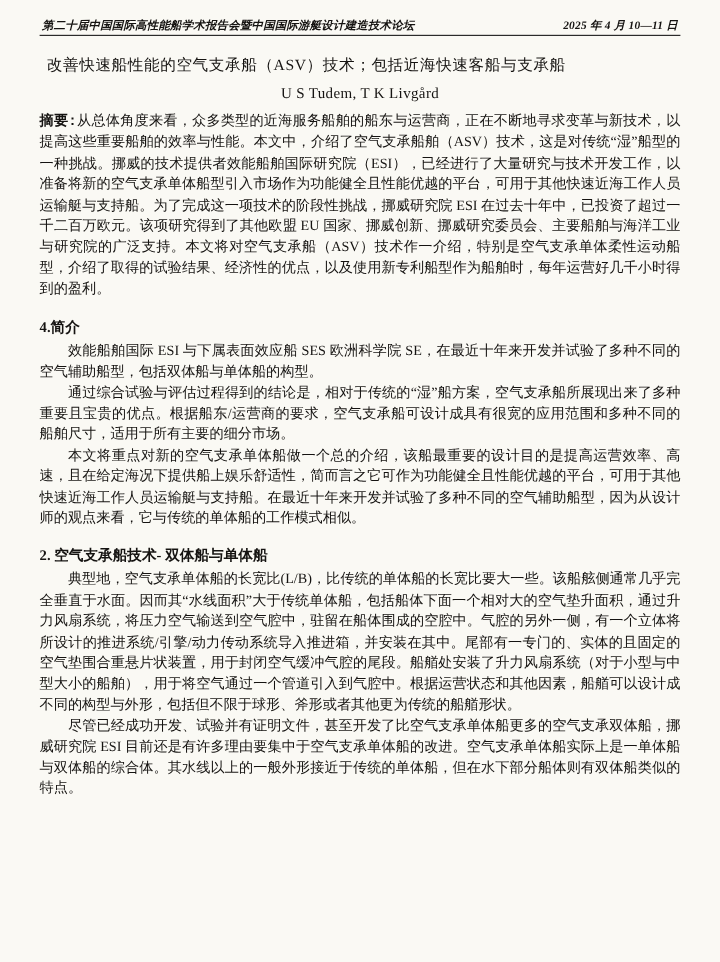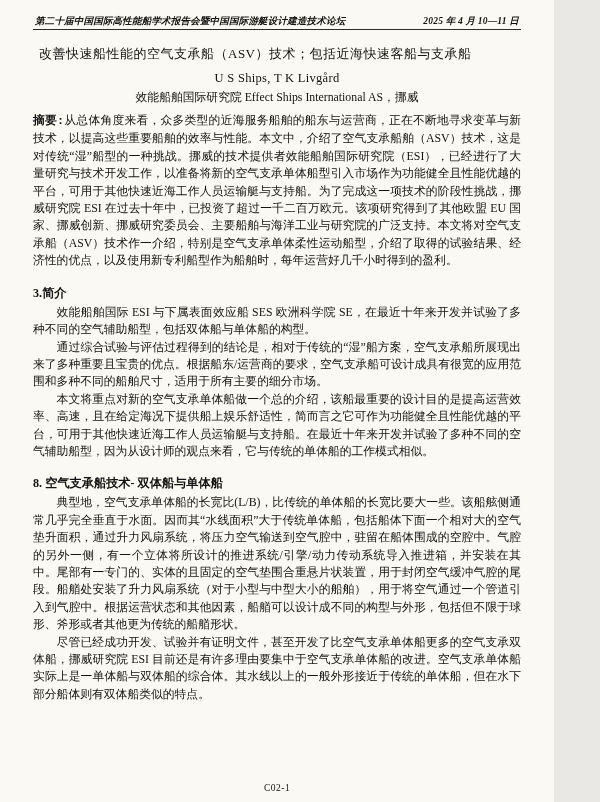--- a/index.html
+++ b/index.html
@@ -10,7 +10,7 @@
   }
   .page{
     position:relative;
-    width:554px;height:802px;
+    width:600px;height:802px;
     box-sizing:border-box;
     padding:15px 33px 30px 33px;
     background:#faf9f4;

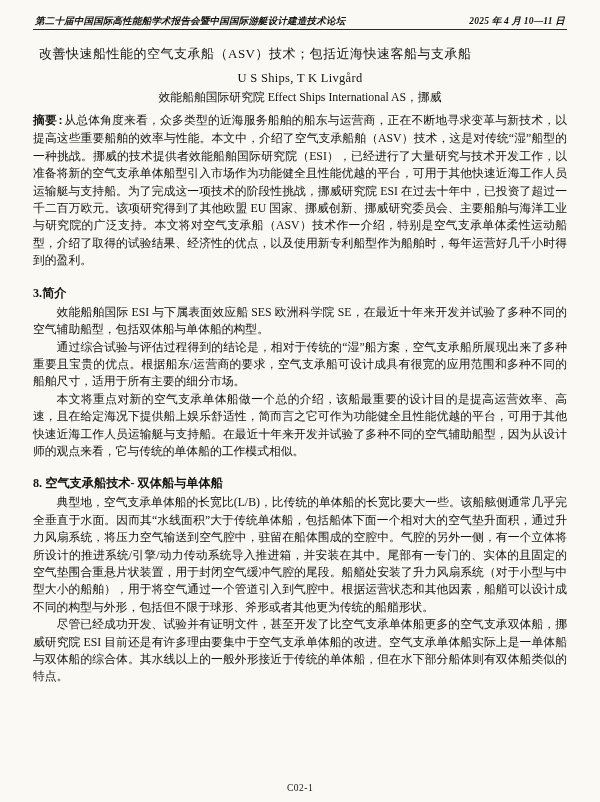--- a/index.html
+++ b/index.html
@@ -90,7 +90,7 @@
 
   <div class="title">改善快速船性能的空气支承船（ASV）技术；包括近海快速客船与支承船</div>
 
-  <div class="authors">U S Ships, T K Livgård</div>
+  <div class="authors">U S Tudem, T K Livgård</div>
 
   <div class="affiliation">效能船舶国际研究院 Effect Ships International AS，挪威</div>
 

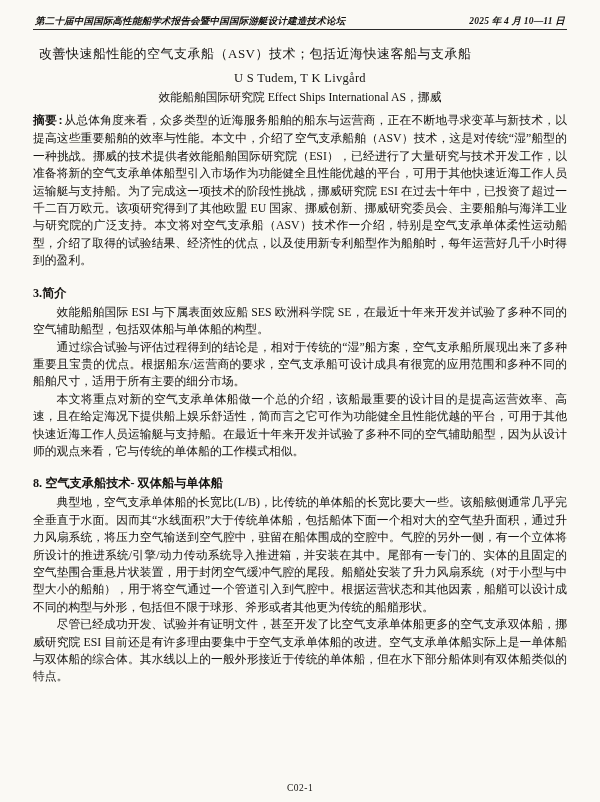--- a/index.html
+++ b/index.html
@@ -92,7 +92,6 @@
 
   <div class="authors">U S Tudem, T K Livgård</div>
 
-  <div class="affiliation">效能船舶国际研究院 Effect Ships International AS，挪威</div>
 
   <div class="abstract"><span class="label">摘要:</span><span>从总体角度来看，众多类型的近海服务船舶的船东与运营商，正在不断地寻求变革与新技术，以提高这些重要船舶的效率与性能。本文中，介绍了空气支承船舶（ASV）技术，这是对传统“湿”船型的一种挑战。挪威的技术提供者效能船舶国际研究院（ESI），已经进行了大量研究与技术开发工作，以准备将新的空气支承单体船型引入市场作为功能健全且性能优越的平台，可用于其他快速近海工作人员运输艇与支持船。为了完成这一项技术的阶段性挑战，挪威研究院 ESI 在过去十年中，已投资了超过一千二百万欧元。该项研究得到了其他欧盟 EU 国家、挪威创新、挪威研究委员会、主要船舶与海洋工业与研究院的广泛支持。本文将对空气支承船（ASV）技术作一介绍，特别是空气支承单体柔性运动船型，介绍了取得的试验结果、经济性的优点，以及使用新专利船型作为船舶时，每年运营好几千小时得到的盈利。</span></div>
 

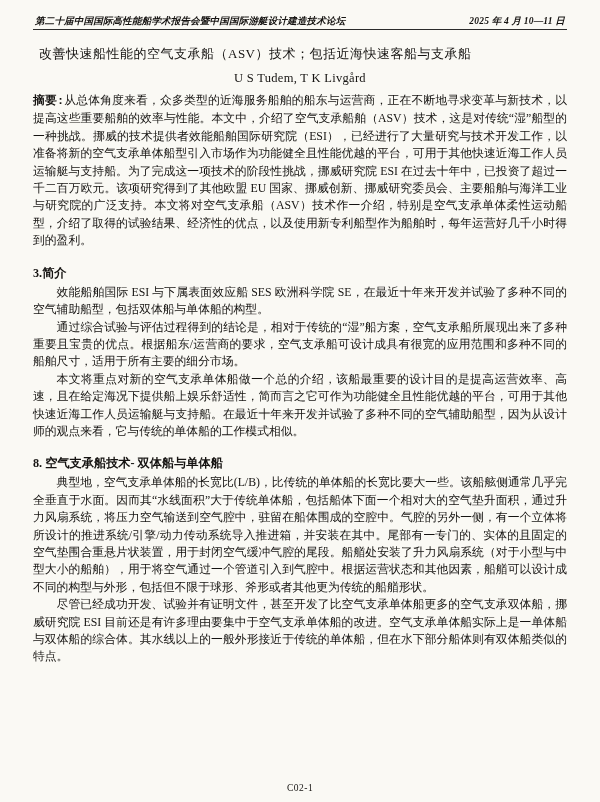--- a/index.html
+++ b/index.html
@@ -96,7 +96,7 @@
   <div class="abstract"><span class="label">摘要:</span><span>从总体角度来看，众多类型的近海服务船舶的船东与运营商，正在不断地寻求变革与新技术，以提高这些重要船舶的效率与性能。本文中，介绍了空气支承船舶（ASV）技术，这是对传统“湿”船型的一种挑战。挪威的技术提供者效能船舶国际研究院（ESI），已经进行了大量研究与技术开发工作，以准备将新的空气支承单体船型引入市场作为功能健全且性能优越的平台，可用于其他快速近海工作人员运输艇与支持船。为了完成这一项技术的阶段性挑战，挪威研究院 ESI 在过去十年中，已投资了超过一千二百万欧元。该项研究得到了其他欧盟 EU 国家、挪威创新、挪威研究委员会、主要船舶与海洋工业与研究院的广泛支持。本文将对空气支承船（ASV）技术作一介绍，特别是空气支承单体柔性运动船型，介绍了取得的试验结果、经济性的优点，以及使用新专利船型作为船舶时，每年运营好几千小时得到的盈利。</span></div>
 
   <div class="section">
-    <h2 class="section-heading">3.简介</h2>
+    <h2 class="section-heading">4.简介</h2>
     <p class="body-para">效能船舶国际 ESI 与下属表面效应船 SES 欧洲科学院 SE，在最近十年来开发并试验了多种不同的空气辅助船型，包括双体船与单体船的构型。</p>
     <p class="body-para">通过综合试验与评估过程得到的结论是，相对于传统的“湿”船方案，空气支承船所展现出来了多种重要且宝贵的优点。根据船东/运营商的要求，空气支承船可设计成具有很宽的应用范围和多种不同的船舶尺寸，适用于所有主要的细分市场。</p>
     <p class="body-para">本文将重点对新的空气支承单体船做一个总的介绍，该船最重要的设计目的是提高运营效率、高速，且在给定海况下提供船上娱乐舒适性，简而言之它可作为功能健全且性能优越的平台，可用于其他快速近海工作人员运输艇与支持船。在最近十年来开发并试验了多种不同的空气辅助船型，因为从设计师的观点来看，它与传统的单体船的工作模式相似。</p>

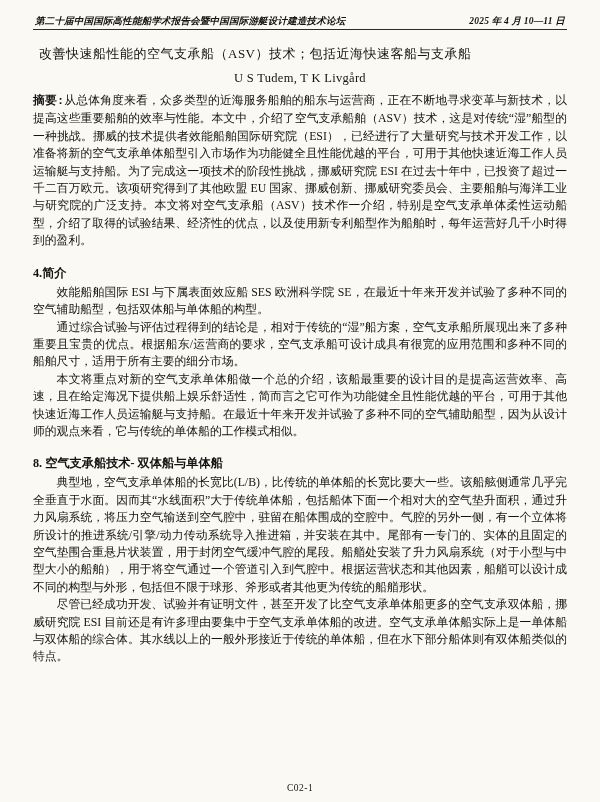--- a/index.html
+++ b/index.html
@@ -103,7 +103,7 @@
   </div>
 
   <div class="section">
-    <h2 class="section-heading">8. 空气支承船技术- 双体船与单体船</h2>
+    <h2 class="section-heading">2. 空气支承船技术- 双体船与单体船</h2>
     <p class="body-para">典型地，空气支承单体船的长宽比(L/B)，比传统的单体船的长宽比要大一些。该船舷侧通常几乎完全垂直于水面。因而其“水线面积”大于传统单体船，包括船体下面一个相对大的空气垫升面积，通过升力风扇系统，将压力空气输送到空气腔中，驻留在船体围成的空腔中。气腔的另外一侧，有一个立体将所设计的推进系统/引擎/动力传动系统导入推进箱，并安装在其中。尾部有一专门的、实体的且固定的空气垫围合重悬片状装置，用于封闭空气缓冲气腔的尾段。船艏处安装了升力风扇系统（对于小型与中型大小的船舶），用于将空气通过一个管道引入到气腔中。根据运营状态和其他因素，船艏可以设计成不同的构型与外形，包括但不限于球形、斧形或者其他更为传统的船艏形状。</p>
     <p class="body-para">尽管已经成功开发、试验并有证明文件，甚至开发了比空气支承单体船更多的空气支承双体船，挪威研究院 ESI 目前还是有许多理由要集中于空气支承单体船的改进。空气支承单体船实际上是一单体船与双体船的综合体。其水线以上的一般外形接近于传统的单体船，但在水下部分船体则有双体船类似的特点。</p>
   </div>

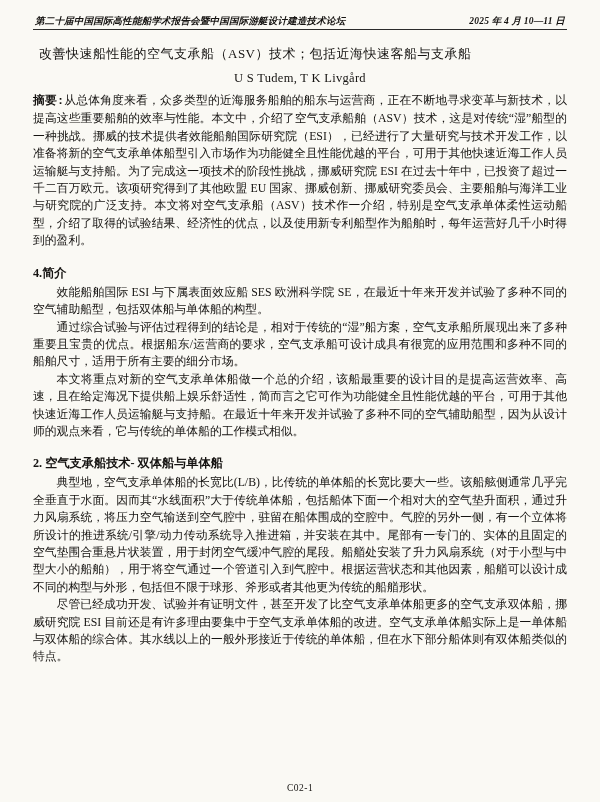--- a/index.html
+++ b/index.html
@@ -108,7 +108,6 @@
     <p class="body-para">尽管已经成功开发、试验并有证明文件，甚至开发了比空气支承单体船更多的空气支承双体船，挪威研究院 ESI 目前还是有许多理由要集中于空气支承单体船的改进。空气支承单体船实际上是一单体船与双体船的综合体。其水线以上的一般外形接近于传统的单体船，但在水下部分船体则有双体船类似的特点。</p>
   </div>
 
-  <div class="footer">C02-1</div>
 
 </div>
 

